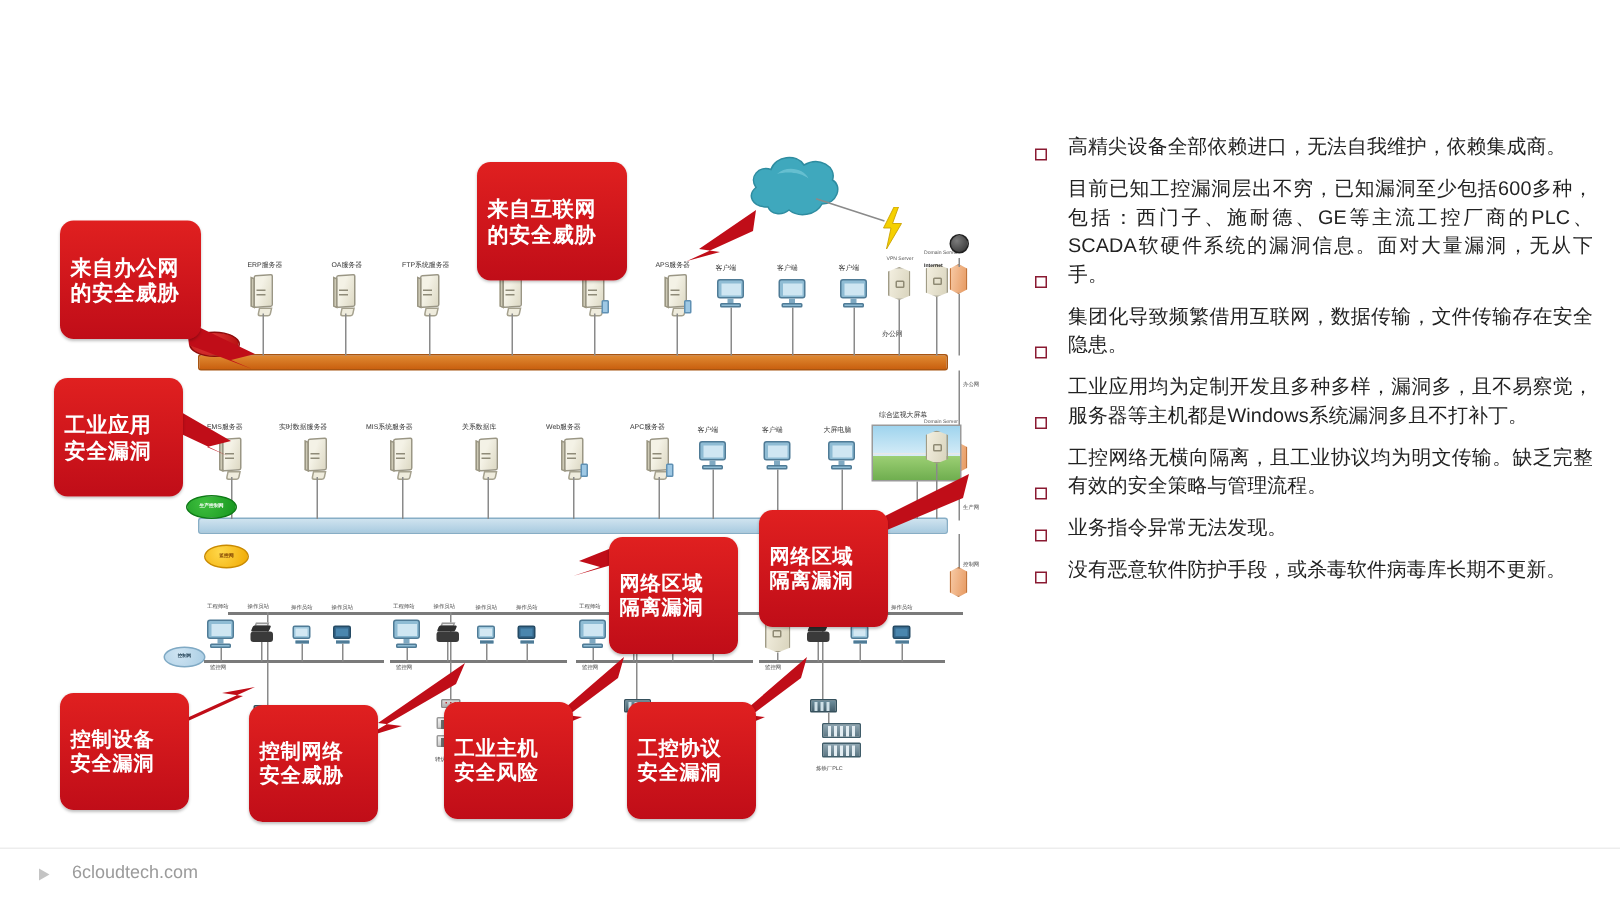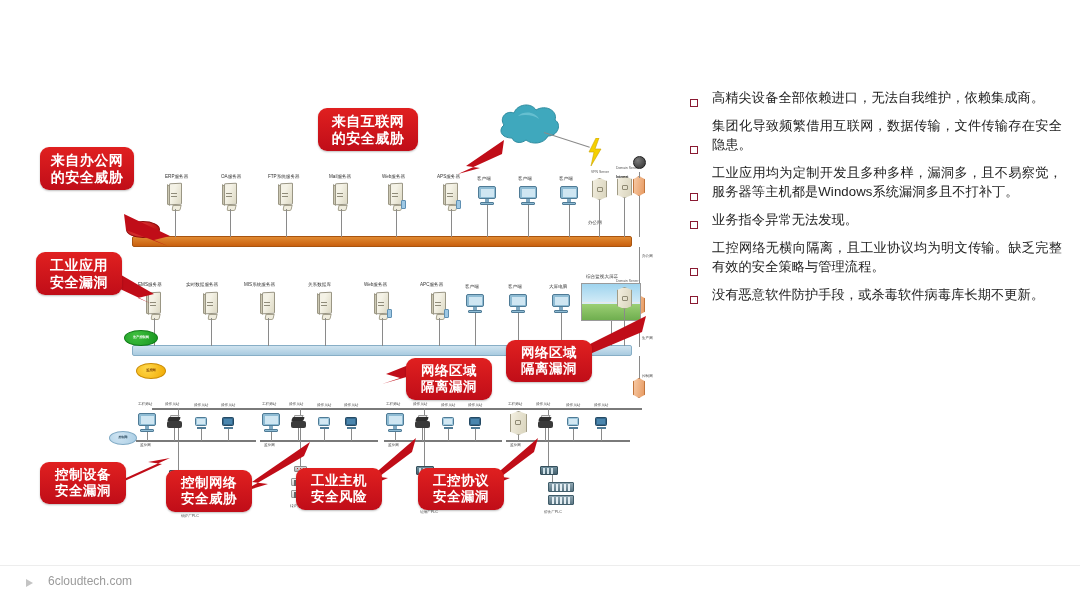--- a/index.html
+++ b/index.html
@@ -863,6 +863,10 @@
     </div>
     <div class="bullet-row">
       <div class="bullet-sq"></div>
+      <div class="bullet-tx">目前已知工控漏洞层出不穷，已知漏洞至少包括600多种，包括：西门子、施耐德、GE等主流工控厂商的PLC、SCADA软硬件系统的漏洞信息。面对大量漏洞，无从下手。</div>
+    </div>
+    <div class="bullet-row">
+      <div class="bullet-sq"></div>
       <div class="bullet-tx">集团化导致频繁借用互联网，数据传输，文件传输存在安全隐患。</div>
     </div>
     <div class="bullet-row">

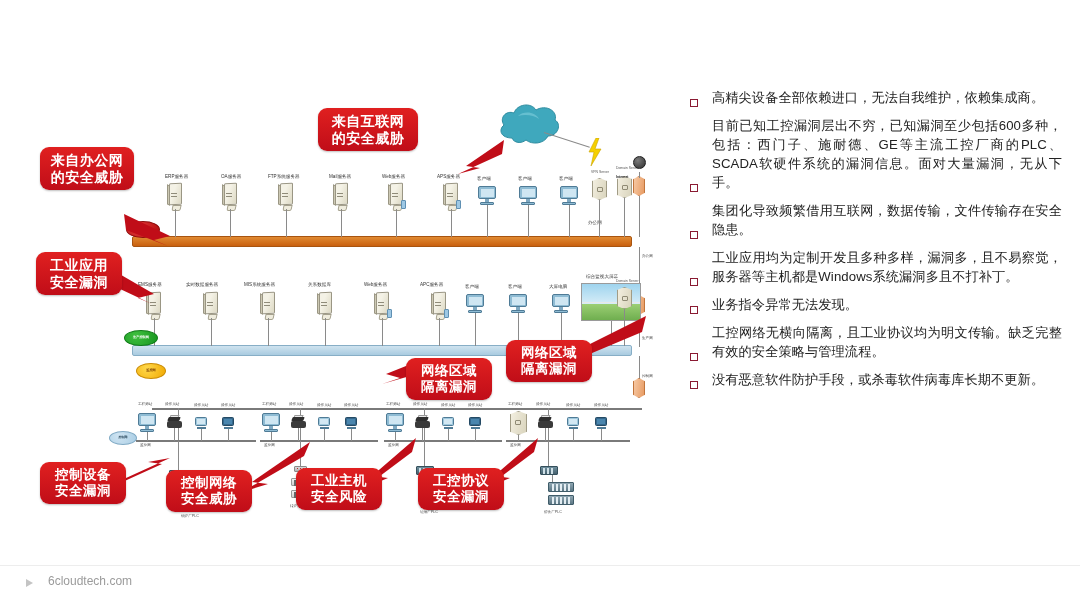--- a/index.html
+++ b/index.html
@@ -204,9 +204,8 @@
     background: linear-gradient(#e02020, #c00d18);
     color:#fff; font-weight:bold;
     border-radius:9px;
-    text-align:center;
     line-height:1.18;
-    padding:5px 7px;
+    padding:23px 7px;
     letter-spacing:0.5px;
     box-shadow: 0 1px 2px rgba(0,0,0,0.25);
     z-index: 20;

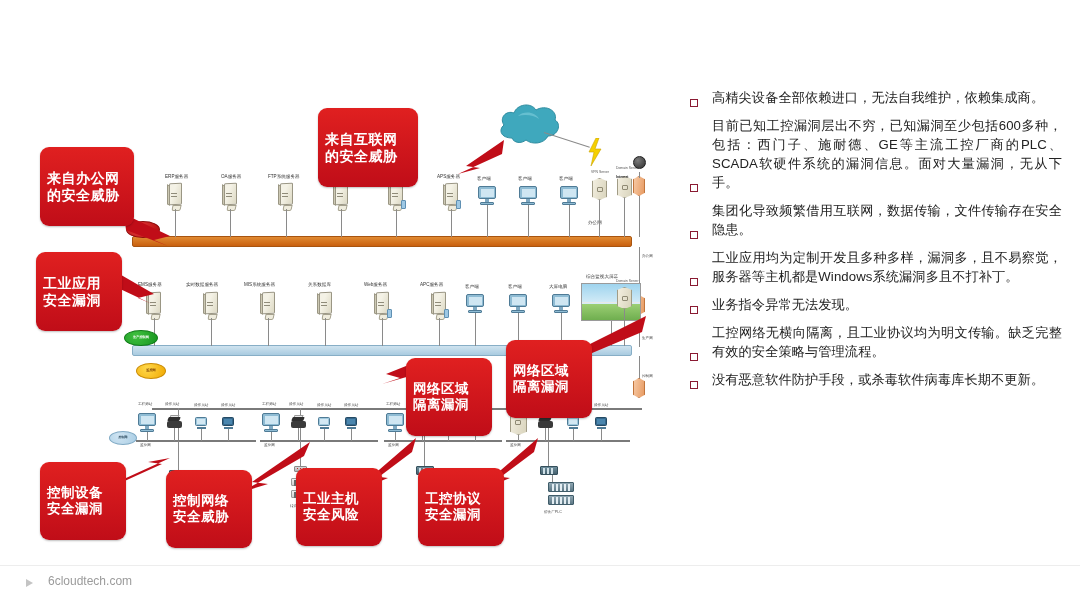--- a/index.html
+++ b/index.html
@@ -874,11 +874,11 @@
     </div>
     <div class="bullet-row">
       <div class="bullet-sq"></div>
-      <div class="bullet-tx">业务指令异常无法发现。</div>
+      <div class="bullet-tx">工控网络无横向隔离，且工业协议均为明文传输。缺乏完整有效的安全策略与管理流程。</div>
     </div>
     <div class="bullet-row">
       <div class="bullet-sq"></div>
-      <div class="bullet-tx">工控网络无横向隔离，且工业协议均为明文传输。缺乏完整有效的安全策略与管理流程。</div>
+      <div class="bullet-tx">业务指令异常无法发现。</div>
     </div>
     <div class="bullet-row">
       <div class="bullet-sq"></div>

